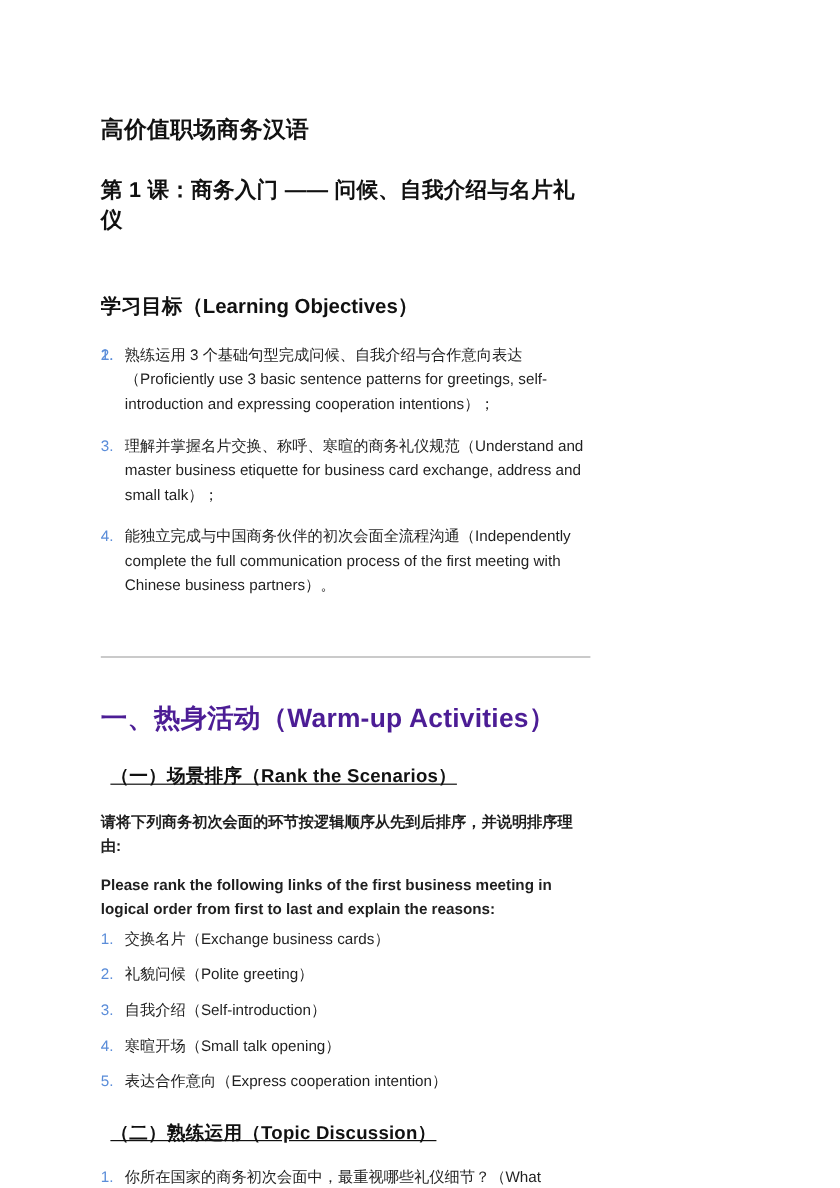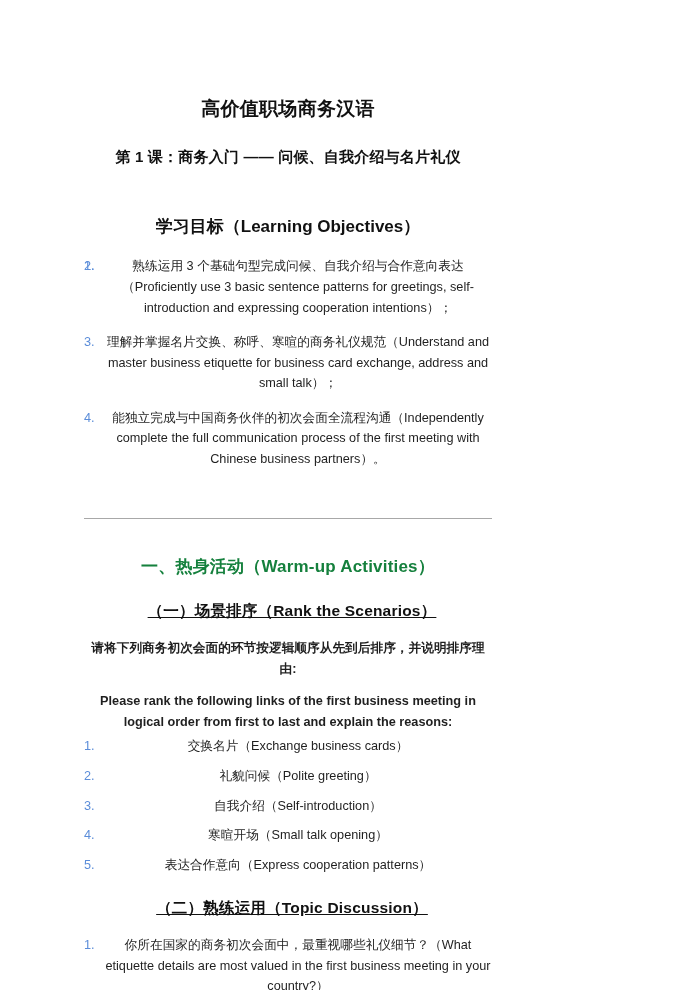--- a/index.html
+++ b/index.html
@@ -21,7 +21,6 @@
     box-sizing: border-box;
     padding: 96px 84px 0 84px;
     overflow: hidden;
-    text-align: center;
   }
 
   

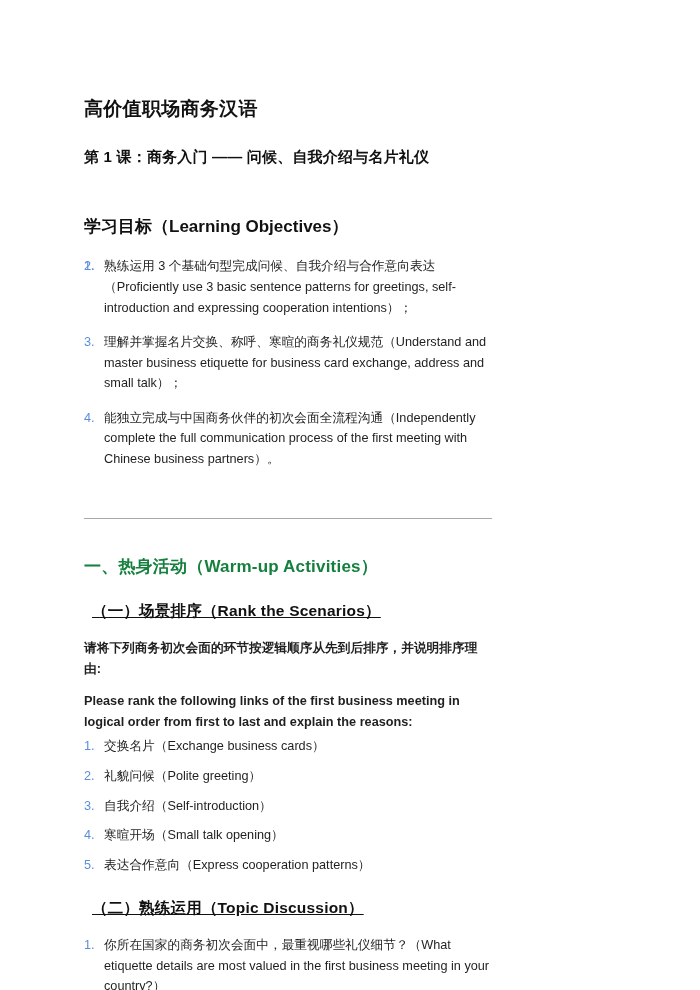--- a/index.html
+++ b/index.html
@@ -33,7 +33,7 @@
     color: #111111;
   }
   .doc-subtitle {
-    font-size: 15px;
+    font-size: 18px;
     font-weight: bold;
     line-height: 1.4;
     letter-spacing: 0.2px;

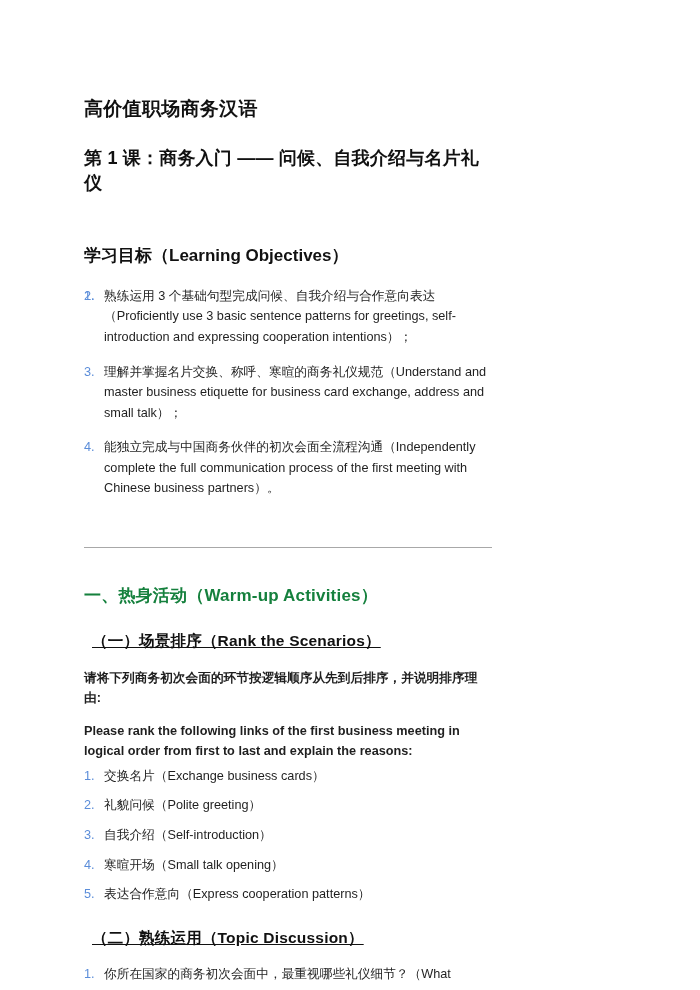--- a/index.html
+++ b/index.html
@@ -41,12 +41,12 @@
     color: #111111;
   }
   .h-section {
-    font-size: 17px;
+    font-size: 22px;
     font-weight: bold;
     line-height: 1.4;
     letter-spacing: 0.2px;
     margin: 0 0 22px 0;
-    color: #15803d;
+    color: #4c1d95;
   }
   .h-objectives {
     font-size: 17px;

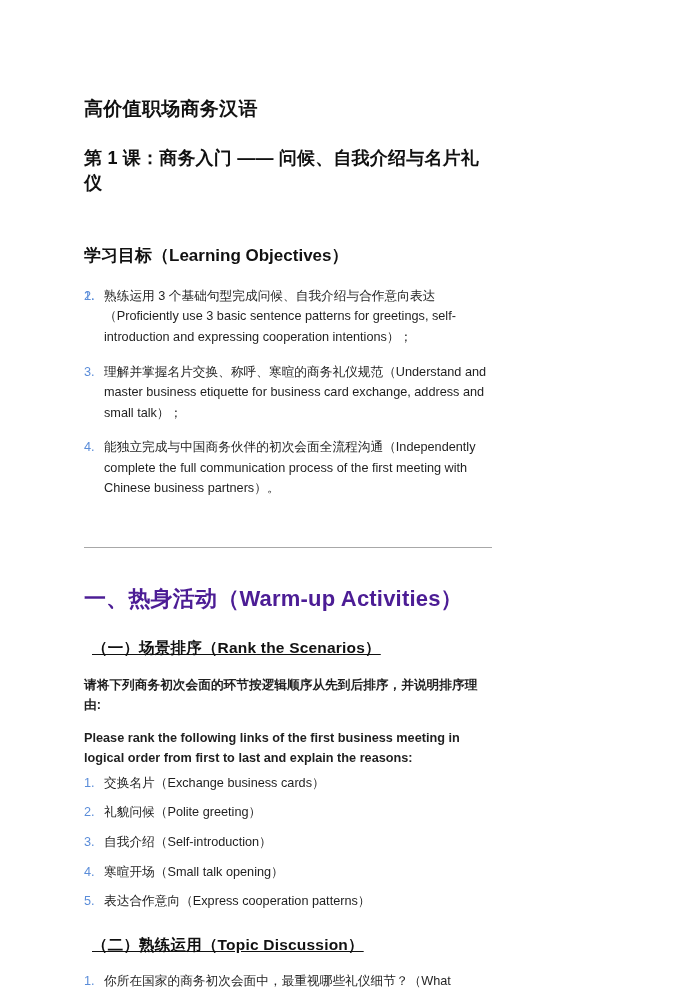--- a/index.html
+++ b/index.html
@@ -178,7 +178,7 @@
     </li>
     <li>
       <span class="marker">5.</span>
-      <span>表达合作意向（Express cooperation patterns）</span>
+      <span>表达合作意向（Express cooperation intention）</span>
     </li>
   </ol>
 

